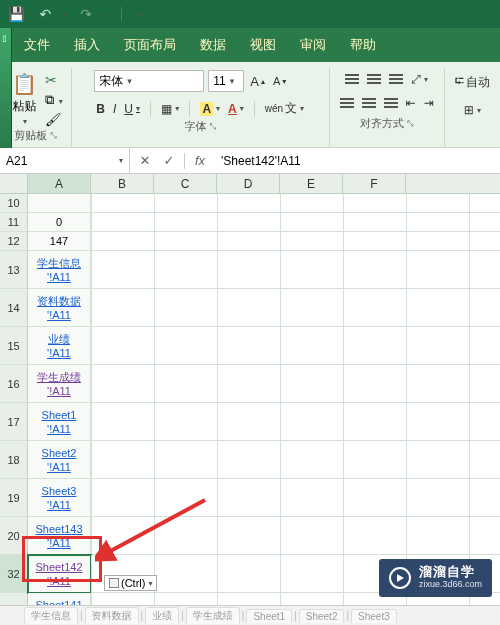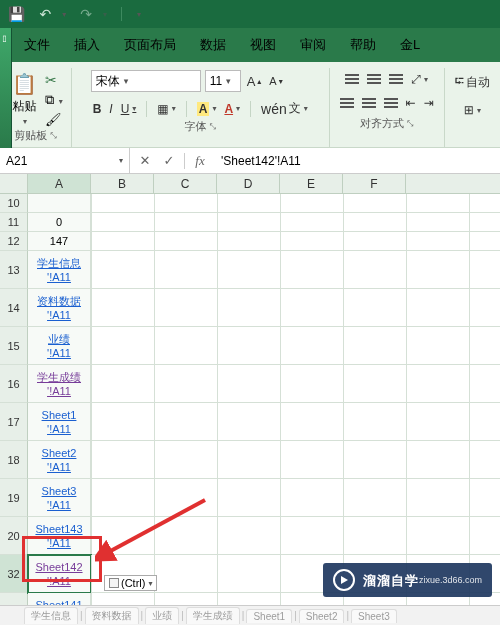--- a/index.html
+++ b/index.html
@@ -15,7 +15,7 @@
 
   .menubar { background: #2a7a4a; height: 34px; display: flex; align-items: center; }
   .menubar .mspace { width:12px; }
-  .menubar .item { color: #000000; font-size: 13px; padding: 0 12px; height:34px; display:flex; align-items:center; }
+  .menubar .item { color: #fef9c3; font-size: 13px; padding: 0 12px; height:34px; display:flex; align-items:center; }
   .menubar .item.active { background: #eaf3ea; color: #2a5c3d; }
 
   .ribbon { background: #eaf3ea; height: 86px; border-bottom: 1px solid #c9d8c9; display: flex; padding-top:6px;}

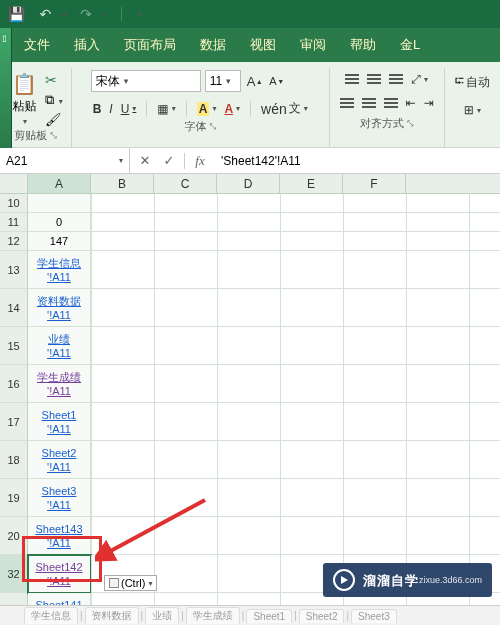--- a/index.html
+++ b/index.html
@@ -115,7 +115,6 @@
   <div class="item">视图</div>
   <div class="item">审阅</div>
   <div class="item">帮助</div>
-  <div class="item">金L</div>
 </div>
 
 <div class="ribbon">

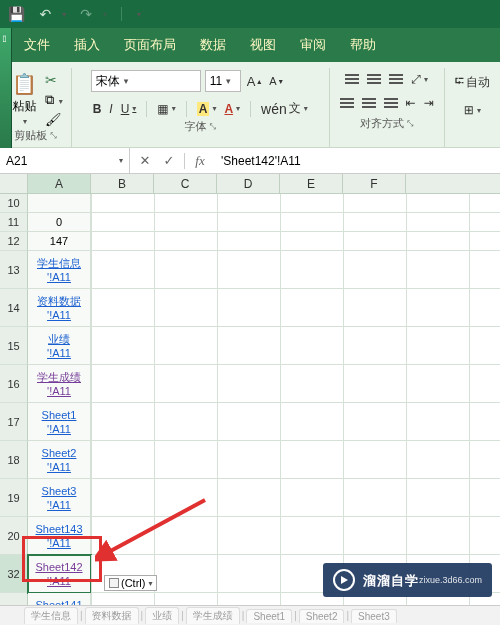--- a/index.html
+++ b/index.html
@@ -170,7 +170,7 @@
             <span class="dd">▾</span>
           </span>
         <span style="width:1px;height:16px;background:#c5d5c5;margin:0 4px"></span>
-        <span class="btn"><sup style="font-size:14px">wén</sup>文<span class="dd">▾</span></span>
+        <span class="btn"><sup style="font-size:10px">wén</sup>文<span class="dd">▾</span></span>
       </div>
     </div>
     <div class="group-label">

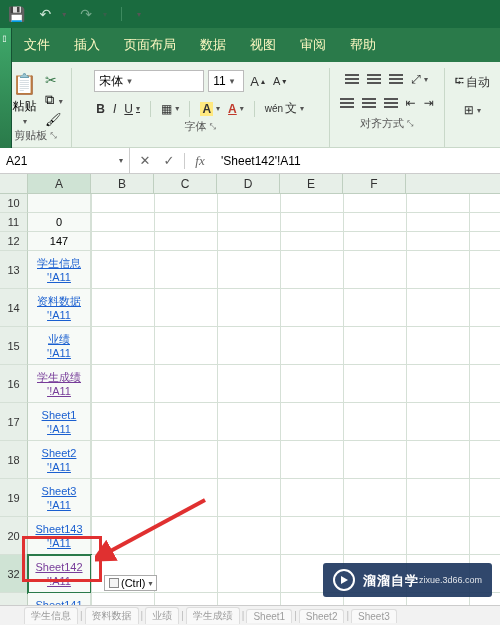--- a/index.html
+++ b/index.html
@@ -243,7 +243,7 @@
     <span class="ic">✕</span>
     <span class="ic">✓</span>
     <span class="sep"></span>
-    <span class="ic" style="font-style:italic;font-family:Liberation Serif, serif">fx</span>
+    <span class="ic" style="font-style:italic;font-family:Liberation Sans, sans-serif">fx</span>
     <span class="formula">'Sheet142'!A11</span>
   </div>
 </div>

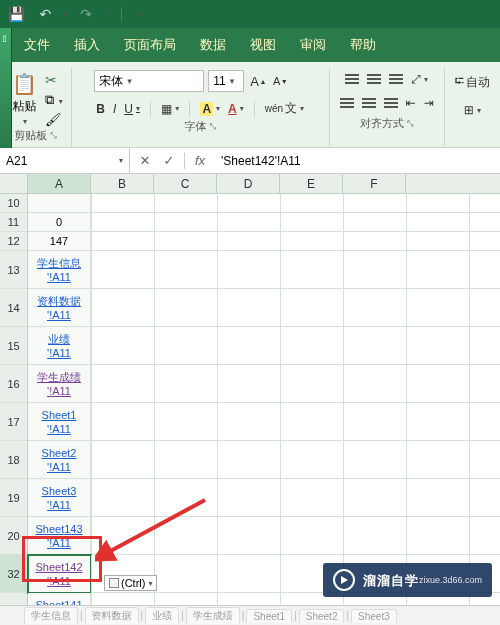--- a/index.html
+++ b/index.html
@@ -76,7 +76,7 @@
   .watermark { position:absolute; right:8px; bottom:28px; background:rgba(30,55,95,.92); color:#fff; padding:6px 10px; font-size:11px; border-radius:3px; display:flex; align-items:center; gap:8px;}
   .watermark .play{width:22px;height:22px;border:2px solid #fff;border-radius:50%;display:flex;align-items:center;justify-content:center;}
   .watermark .tri{width:0;height:0;border-left:7px solid #fff;border-top:4px solid transparent;border-bottom:4px solid transparent;margin-left:2px;}
-  .wm-text{display:flex;line-height:13px;}
+  .wm-text{display:flex;flex-direction:column;line-height:13px;}
   .wm-text .t{font-size:13px;font-weight:bold;letter-spacing:1px;}
   .wm-text .s{font-size:9px;opacity:.85;}
 

